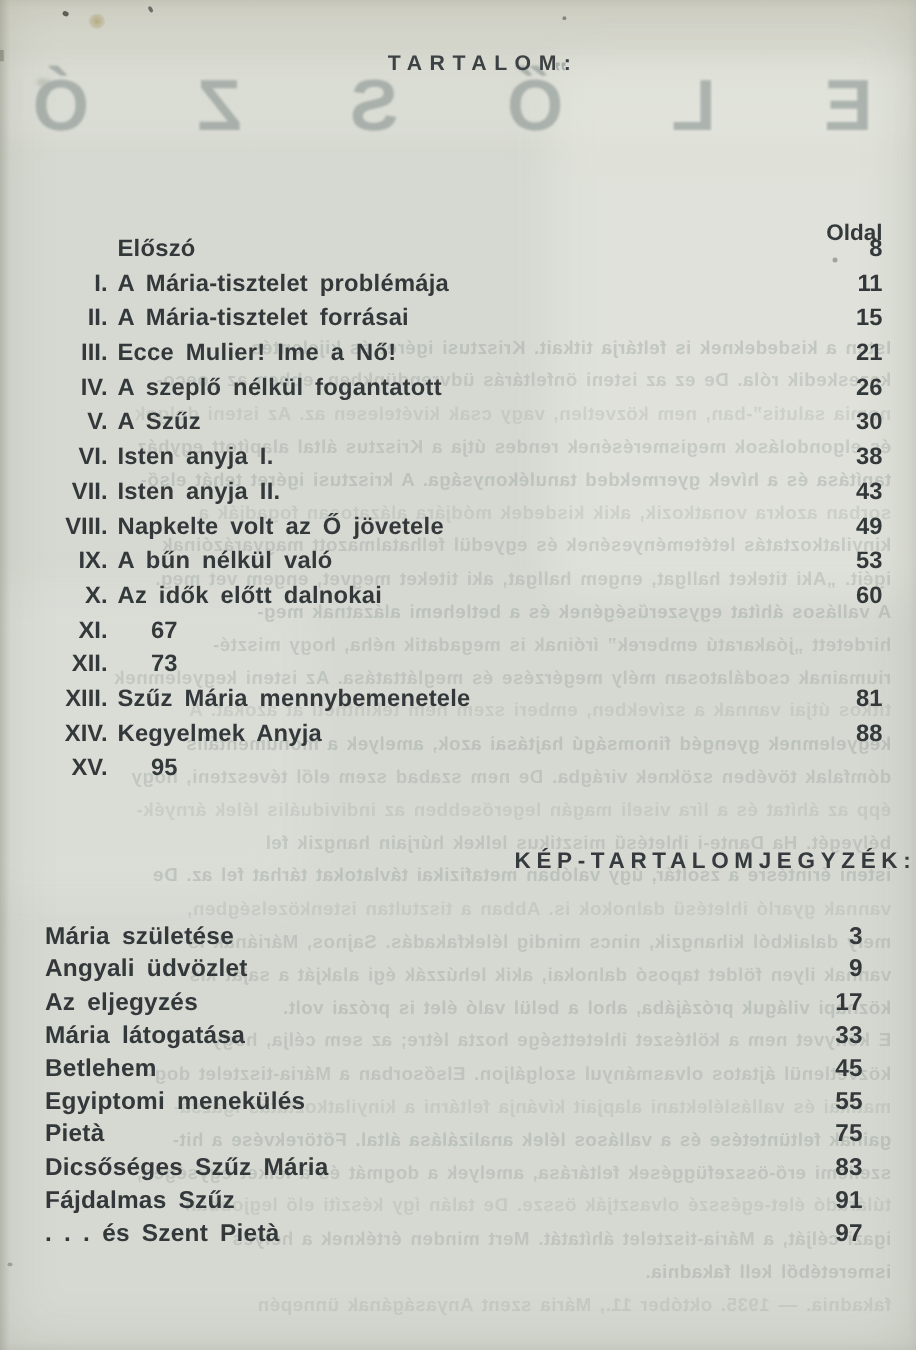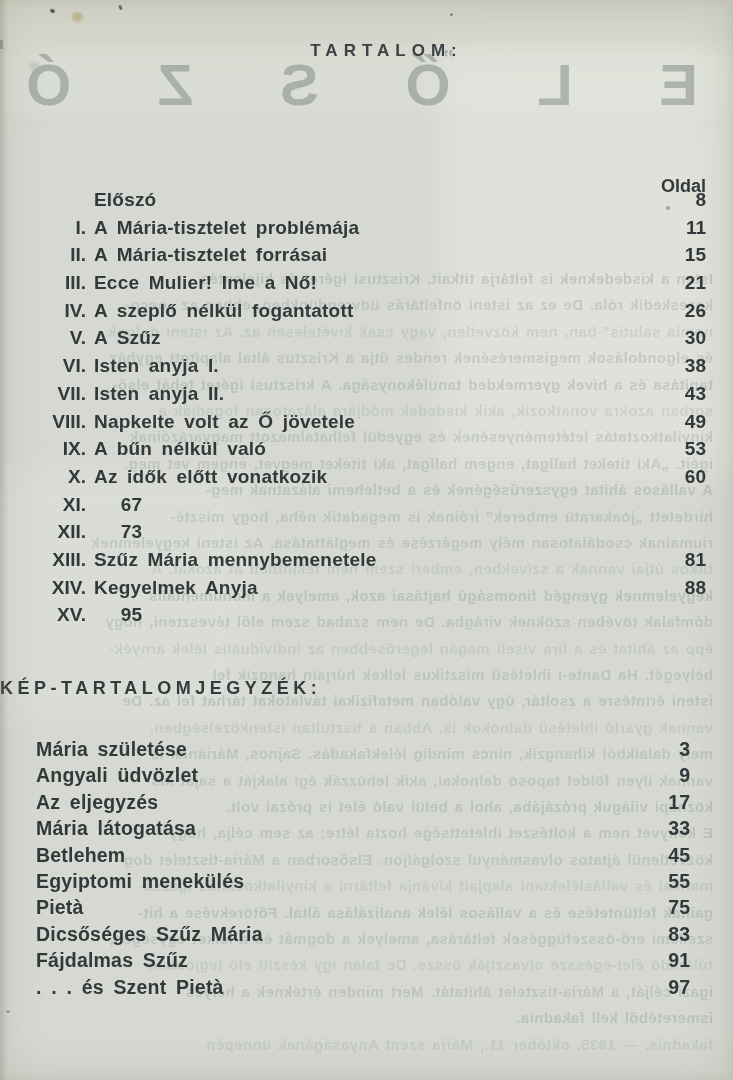--- a/index.html
+++ b/index.html
@@ -205,7 +205,7 @@
       </div>
       <div class="toc-row">
         <span class="numeral">X.</span>
-        <span class="title">Az idők előtt vonatkozik</span>
+        <span class="title">Az idők előtt dalnokai</span>
         <span class="pageno">60</span>
       </div>
       <div class="toc-row">

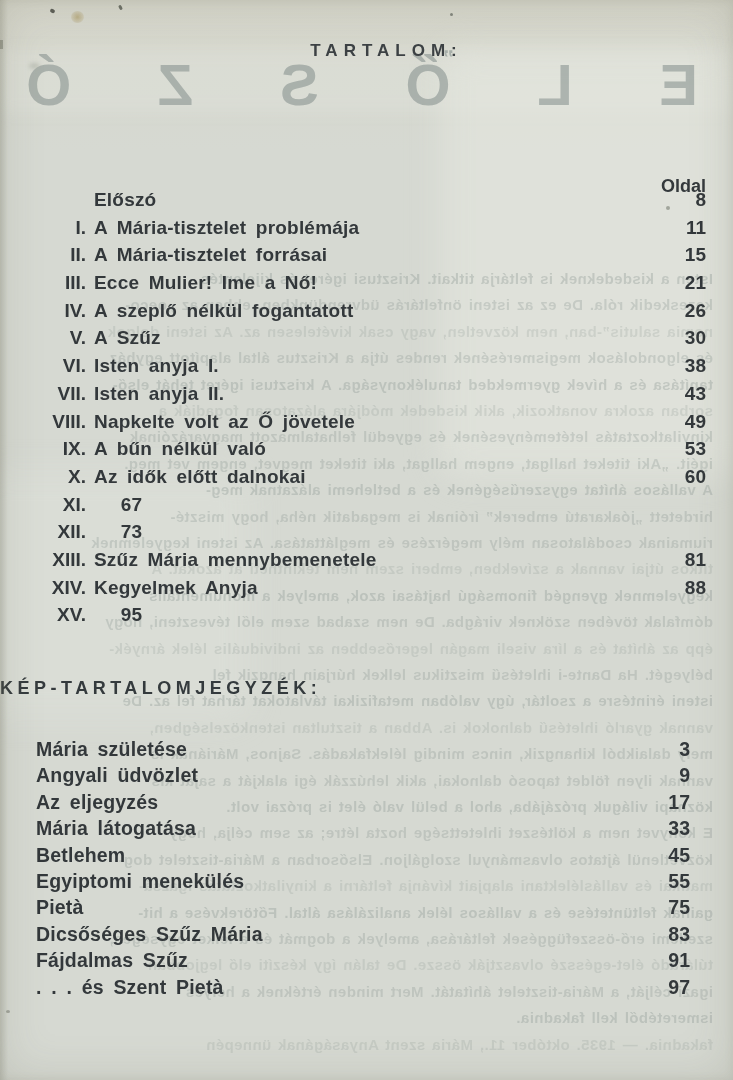--- a/index.html
+++ b/index.html
@@ -34,7 +34,7 @@
     font-size:17px;font-weight:700;letter-spacing:6px;color:#3c4144;padding-left:20px;
   }
   .second-heading{
-    position:absolute;left:0;top:678px;width:733px;text-align:left;
+    position:absolute;left:0;top:678px;width:733px;text-align:right;
     font-size:18px;font-weight:700;letter-spacing:4.5px;color:#343a3d;
   }
   .oldal-label{

